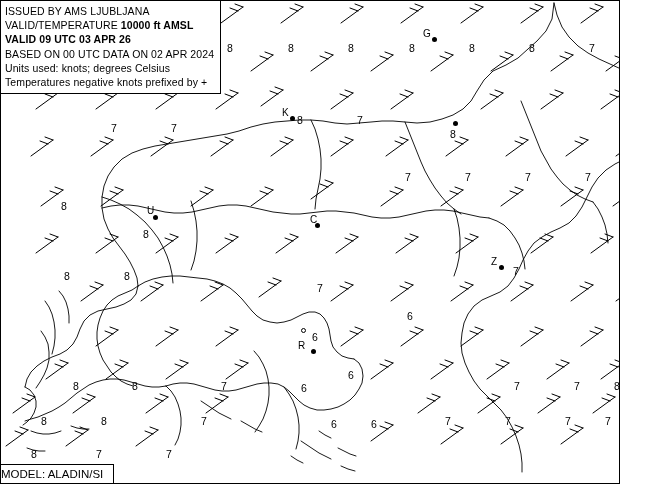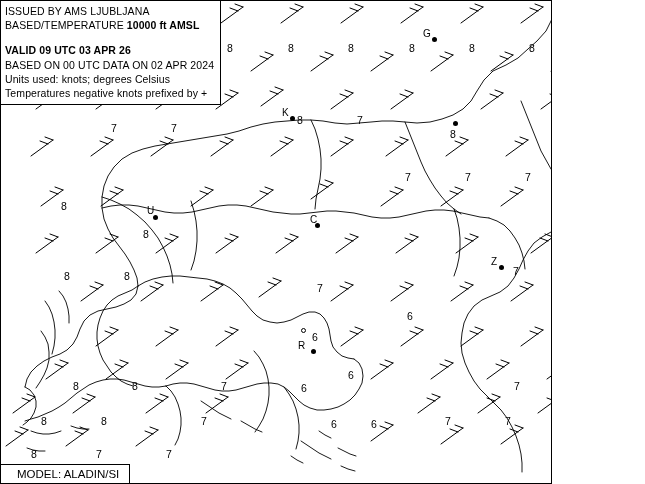--- a/index.html
+++ b/index.html
@@ -6,7 +6,7 @@
   body{font-family:"Liberation Sans", sans-serif;}
   #chart{
     position:relative;
-    width:552px;height:484px;
+    width:620px;height:484px;
     background:#fff;
     border:1px solid #000;
     box-sizing:border-box;

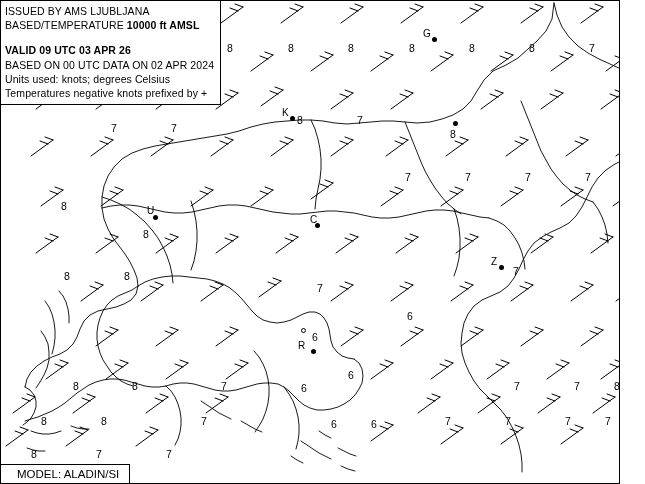--- a/index.html
+++ b/index.html
@@ -649,7 +649,7 @@
   <div class="hdr">
     <div>ISSUED BY AMS LJUBLJANA</div>
     <div>
-      <span>BASED/TEMPERATURE </span><span class="b">10000 ft AMSL</span>
+      <span>VALID/TEMPERATURE </span><span class="b">10000 ft AMSL</span>
     </div>
     <div class="b">VALID 09 UTC 03 APR 26</div>
     <div>BASED ON 00 UTC DATA ON 02 APR 2024</div>

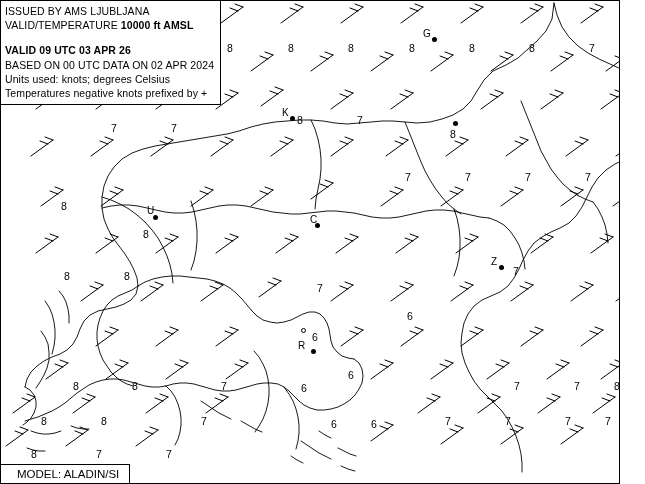--- a/index.html
+++ b/index.html
@@ -26,7 +26,7 @@
     white-space:nowrap;
   }
   .hdr div{letter-spacing:0.1px;}
-  .hdr .b{font-weight:bold;margin-top:11px;}
+  .hdr .b{font-weight:bold;}
   .model{
     position:absolute;left:0;bottom:0;
     background:#fff;

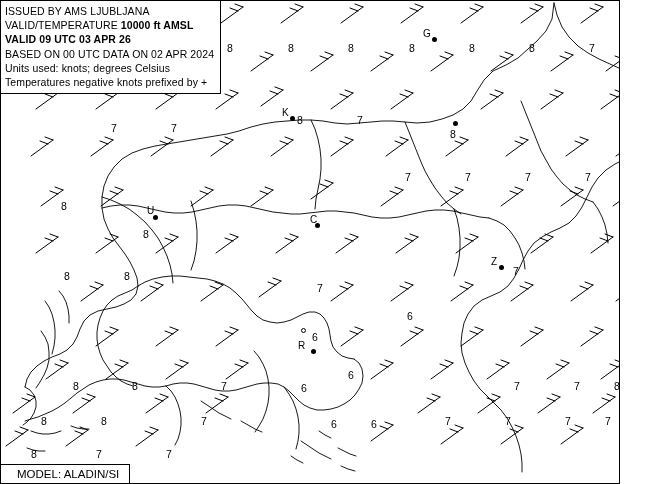--- a/index.html
+++ b/index.html
@@ -32,7 +32,7 @@
     background:#fff;
     border:1px solid #000;
     border-left:none;border-bottom:none;
-    padding:3px 10px 3px 16px;
+    padding:3px 10px 3px 0;
     font-size:11.5px;
     z-index:30;
     white-space:nowrap;

